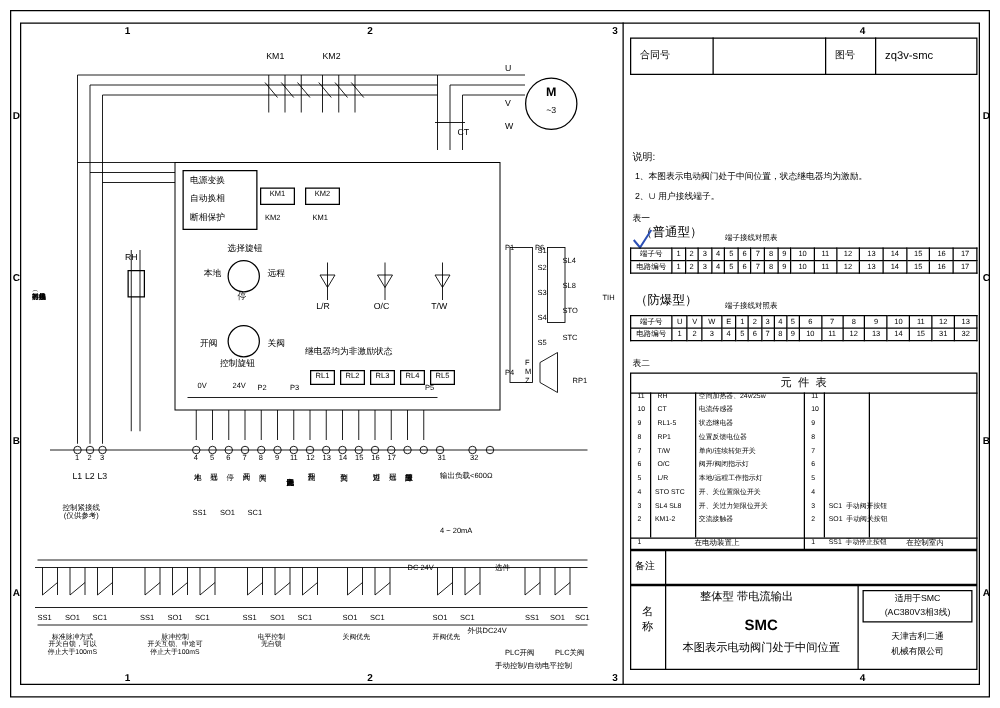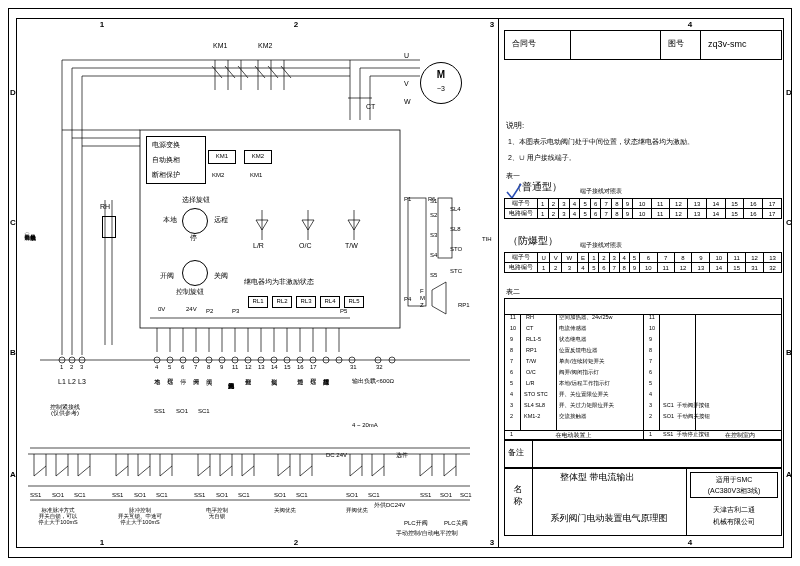--- a/index.html
+++ b/index.html
@@ -431,6 +431,7 @@
   <div class="box" style="left:504px;top:298px;width:278px;height:142px;"></div>
   <div class="ln h" style="left:504px;top:314px;width:278px;"></div>
   <div class="ln v" style="left:643px;top:314px;height:126px;"></div>
+  <div class="t t9 bold ctr" style="left:504px;top:302px;width:278px;">元  件  表</div>
 
   <div class="ln v" style="left:520px;top:314px;height:116px;"></div>
   <div class="ln v" style="left:556px;top:314px;height:116px;"></div>

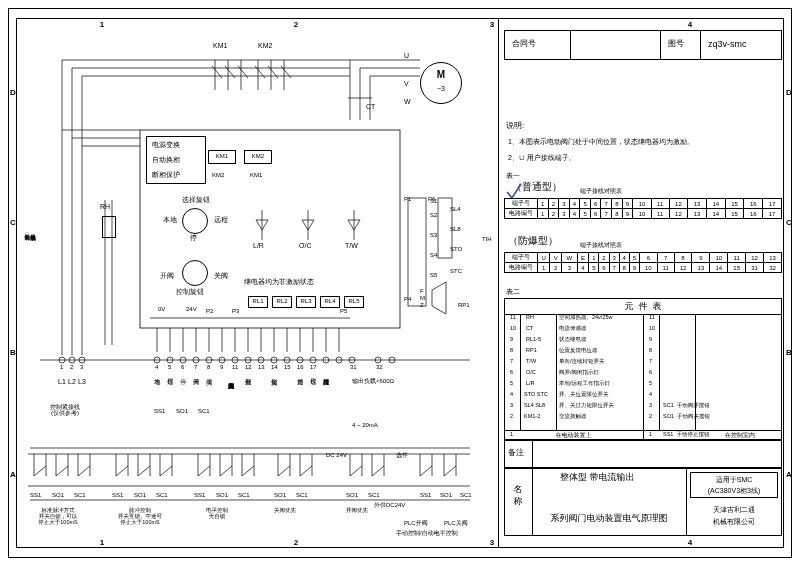--- a/index.html
+++ b/index.html
@@ -503,6 +503,7 @@
   <div class="ln v" style="left:686px;top:468px;height:68px;"></div>
   <div class="t t9 ctr" style="left:506px;top:484px;width:24px;line-height:1.3;">名
 称</div>
+  <div class="t t12 ctr" style="left:534px;top:494px;width:150px;">SMC</div>
   <div class="t t9 ctr" style="left:534px;top:514px;width:150px;">系列阀门电动装置电气原理图</div>
   <div class="box" style="left:690px;top:472px;width:88px;height:26px;"></div>
   <div class="t t7 ctr" style="left:690px;top:476px;width:88px;">适用于SMC</div>

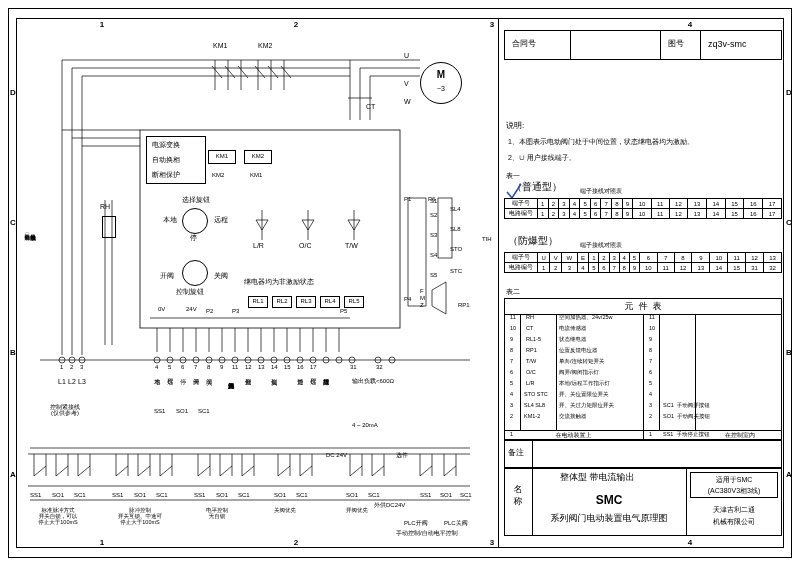--- a/index.html
+++ b/index.html
@@ -504,7 +504,7 @@
   <div class="t t9 ctr" style="left:506px;top:484px;width:24px;line-height:1.3;">名
 称</div>
   <div class="t t12 ctr" style="left:534px;top:494px;width:150px;">SMC</div>
-  <div class="t t9 ctr" style="left:534px;top:514px;width:150px;">系列阀门电动装置电气原理图</div>
+  <div class="t t9 ctr" style="left:534px;top:514px;width:150px;">本图表示电动阀门处于中间位置</div>
   <div class="box" style="left:690px;top:472px;width:88px;height:26px;"></div>
   <div class="t t7 ctr" style="left:690px;top:476px;width:88px;">适用于SMC</div>
   <div class="t t7 ctr" style="left:690px;top:487px;width:88px;">(AC380V3相3线)</div>

